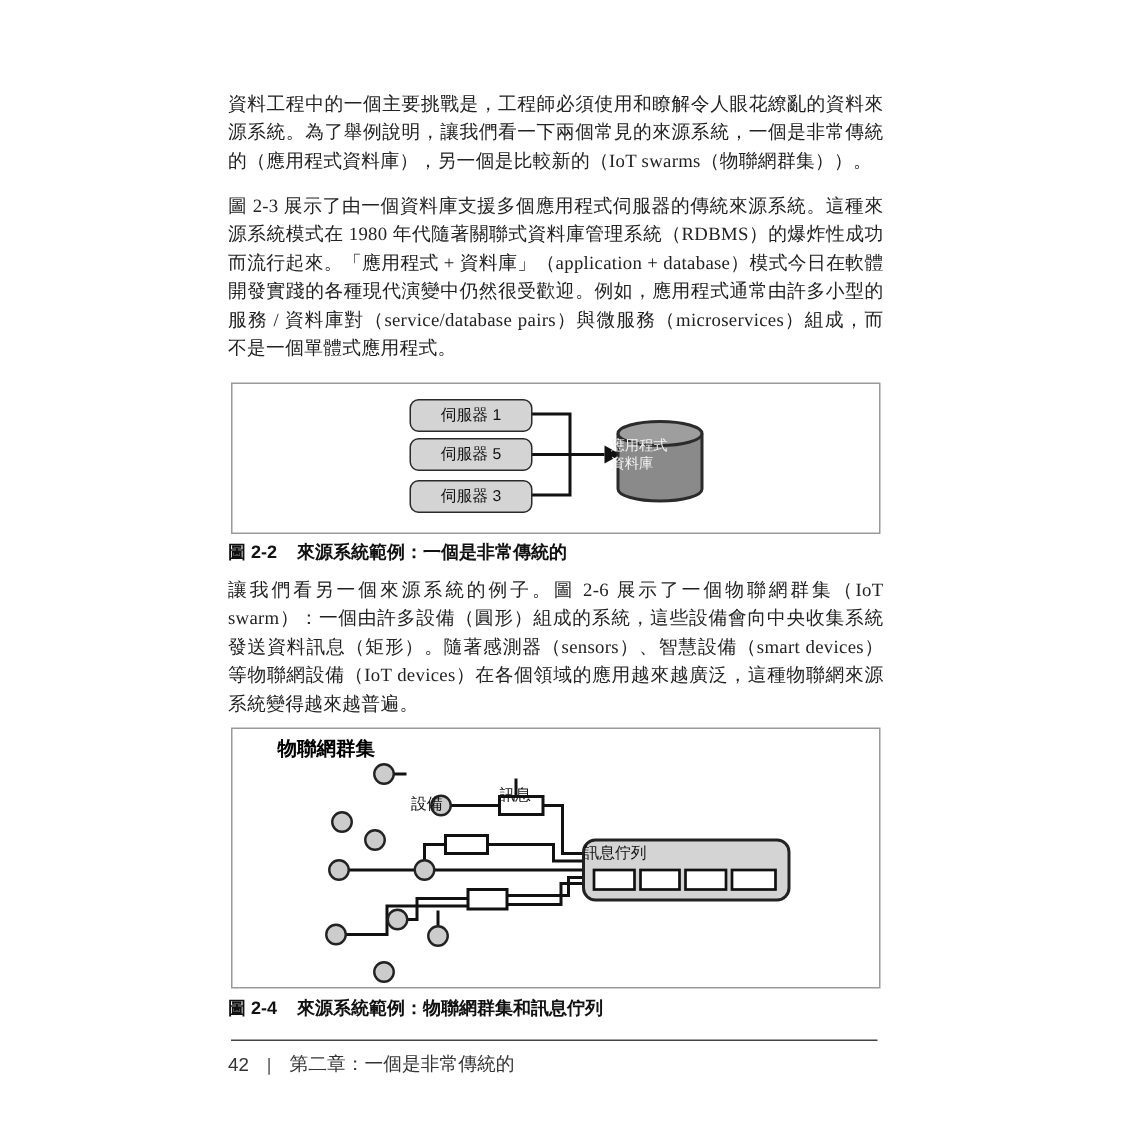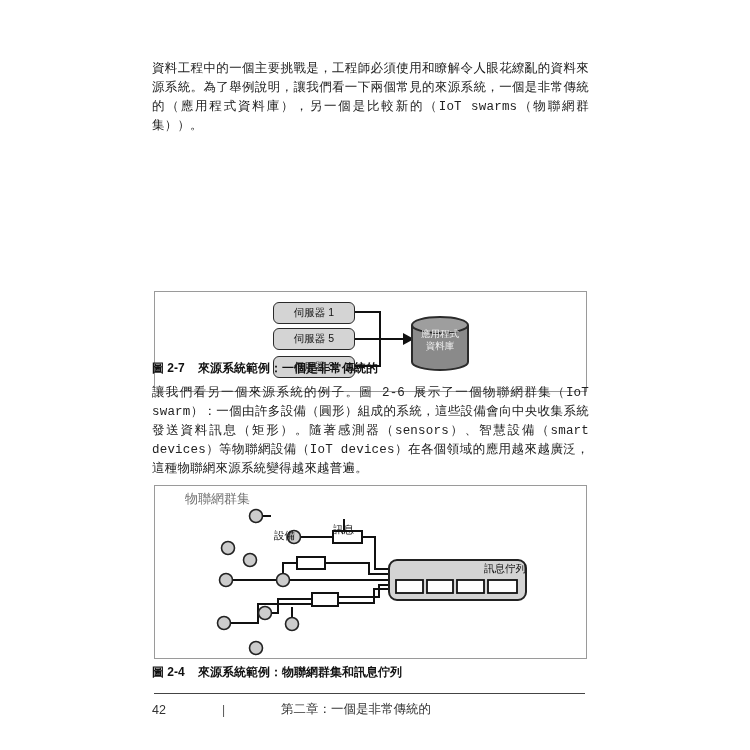--- a/index.html
+++ b/index.html
@@ -6,7 +6,7 @@
   #page{position:relative;width:750px;height:750px;background:#ffffff;overflow:hidden;
         font-family:"Liberation Serif","DejaVu Serif",serif;color:#1c1c1c;}
   .para{position:absolute;left:152px;width:437px;font-size:12.5px;line-height:19px;
-        text-align:justify;letter-spacing:0.2px;color:#222;font-family:Liberation Mono, monospace;}
+        text-align:justify;letter-spacing:0.2px;color:#222;}
   .figbox{position:absolute;left:154px;width:431px;border:1px solid #9a9a9a;background:#fff;}
   .caption{position:absolute;left:152px;width:437px;
            font-family:"Liberation Sans","DejaVu Sans",sans-serif;

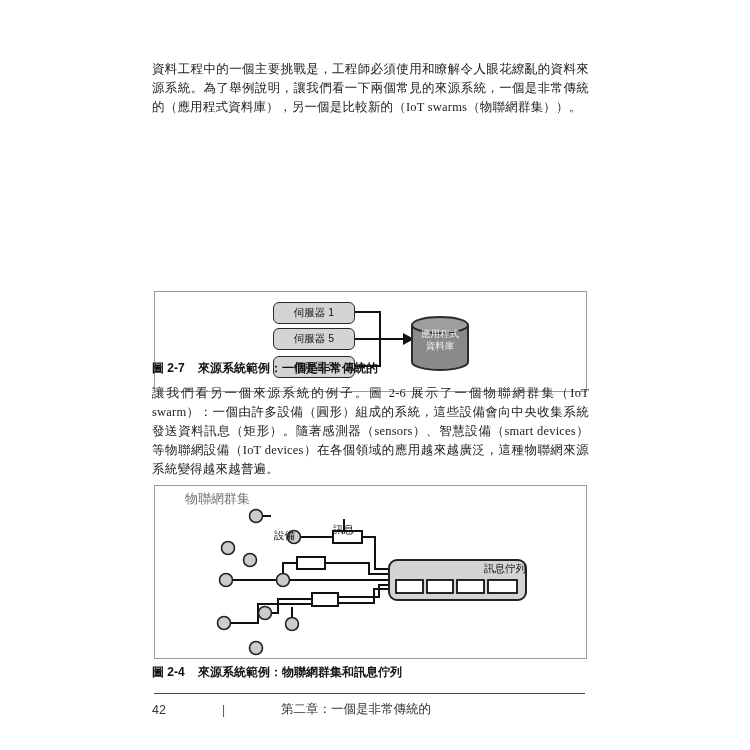--- a/index.html
+++ b/index.html
@@ -40,6 +40,7 @@
 
   <div class="para" style="top:60px;">資料工程中的一個主要挑戰是，工程師必須使用和瞭解令人眼花繚亂的資料來源系統。為了舉例說明，讓我們看一下兩個常見的來源系統，一個是非常傳統的（應用程式資料庫），另一個是比較新的（IoT swarms（物聯網群集））。</div>
 
+  <div class="para" style="top:128px;">圖 2-3 展示了由一個資料庫支援多個應用程式伺服器的傳統來源系統。這種來源系統模式在 1980 年代隨著關聯式資料庫管理系統（RDBMS）的爆炸性成功而流行起來。「應用程式 + 資料庫」（application + database）模式今日在軟體開發實踐的各種現代演變中仍然很受歡迎。例如，應用程式通常由許多小型的服務 / 資料庫對（service/database pairs）與微服務（microservices）組成，而不是一個單體式應用程式。</div>
 
   <div class="figbox" style="top:255px;height:99px;margin-top:36px;">
     <svg class="svgabs" width="431" height="99" viewBox="0 0 431 99">

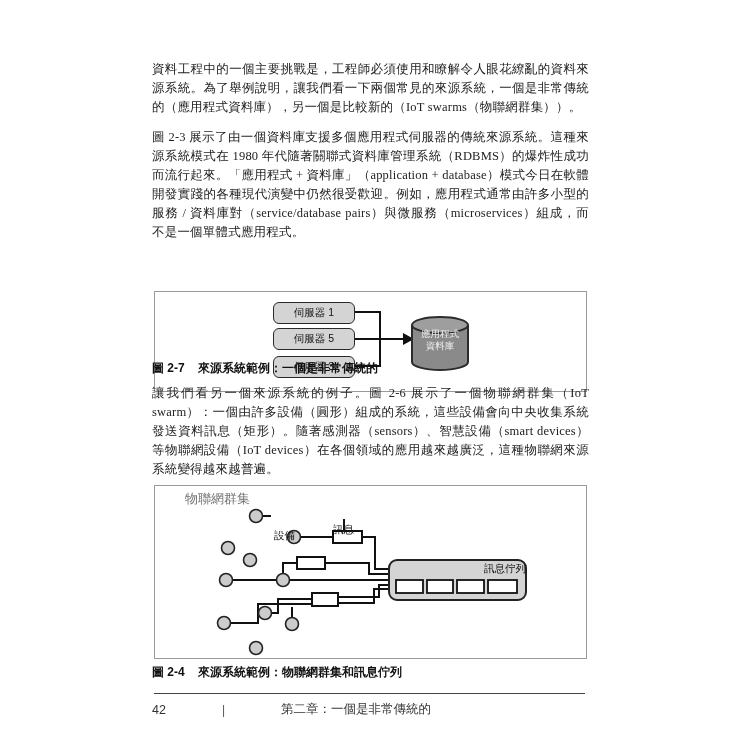--- a/index.html
+++ b/index.html
@@ -42,7 +42,7 @@
 
   <div class="para" style="top:128px;">圖 2-3 展示了由一個資料庫支援多個應用程式伺服器的傳統來源系統。這種來源系統模式在 1980 年代隨著關聯式資料庫管理系統（RDBMS）的爆炸性成功而流行起來。「應用程式 + 資料庫」（application + database）模式今日在軟體開發實踐的各種現代演變中仍然很受歡迎。例如，應用程式通常由許多小型的服務 / 資料庫對（service/database pairs）與微服務（microservices）組成，而不是一個單體式應用程式。</div>
 
-  <div class="figbox" style="top:255px;height:99px;margin-top:36px;">
+  <div class="figbox" style="top:255px;height:99px;">
     <svg class="svgabs" width="431" height="99" viewBox="0 0 431 99">
 
       <polyline points="198,20 225,20 225,74 198,74" fill="none" stroke="#111" stroke-width="2"></polyline>

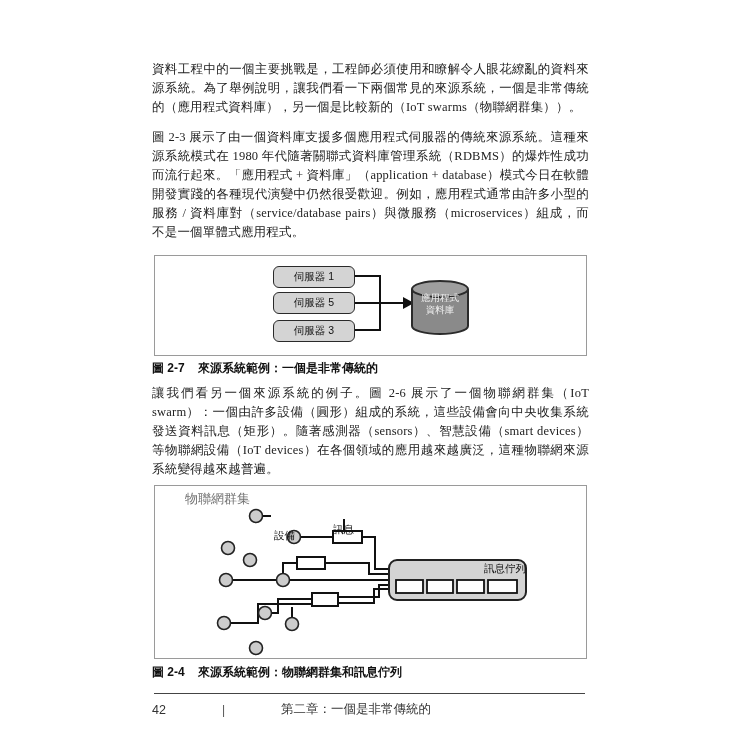--- a/index.html
+++ b/index.html
@@ -16,7 +16,7 @@
           border:1.6px solid #2a2a2a;border-radius:6px;display:flex;align-items:center;
           justify-content:center;font-family:"Liberation Sans","DejaVu Sans",sans-serif;
           font-size:10.5px;color:#111;}
-  .dbLabel{position:absolute;left:252px;top:36px;width:66px;text-align:center;
+  .dbLabel{position:absolute;left:252px;top:36px;width:66px;text-align:left;
            font-family:"Liberation Sans","DejaVu Sans",sans-serif;font-size:9.5px;
            line-height:12px;color:#f2f2f2;}
   .svgabs{position:absolute;left:0;top:0;}

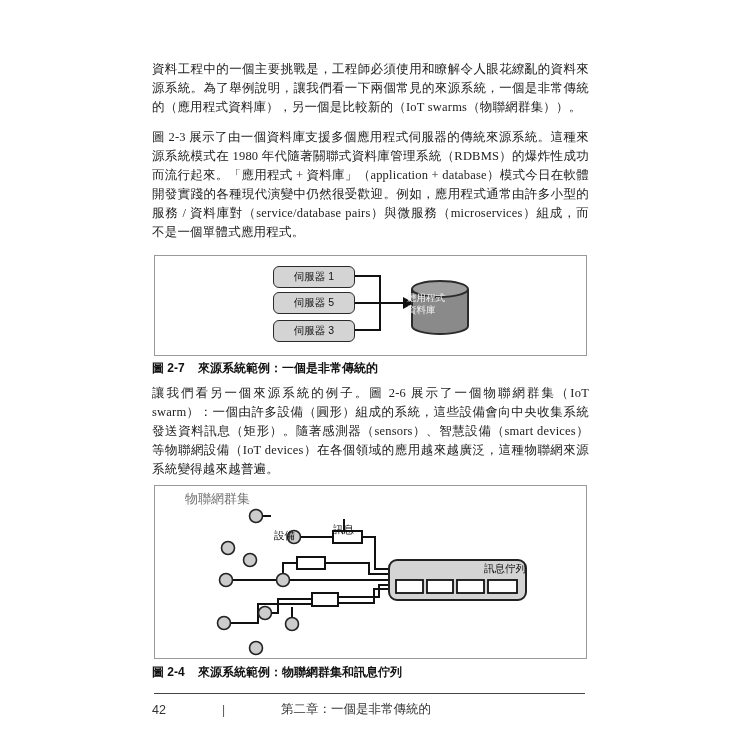--- a/index.html
+++ b/index.html
@@ -68,7 +68,7 @@
   </div>
 
   <div class="caption" style="top:360px;">
-    <span class="cap-label">圖 2-7</span>
+    <span class="cap-label">圖 2-2</span>
     <span>來源系統範例：一個是非常傳統的</span>
   </div>
 

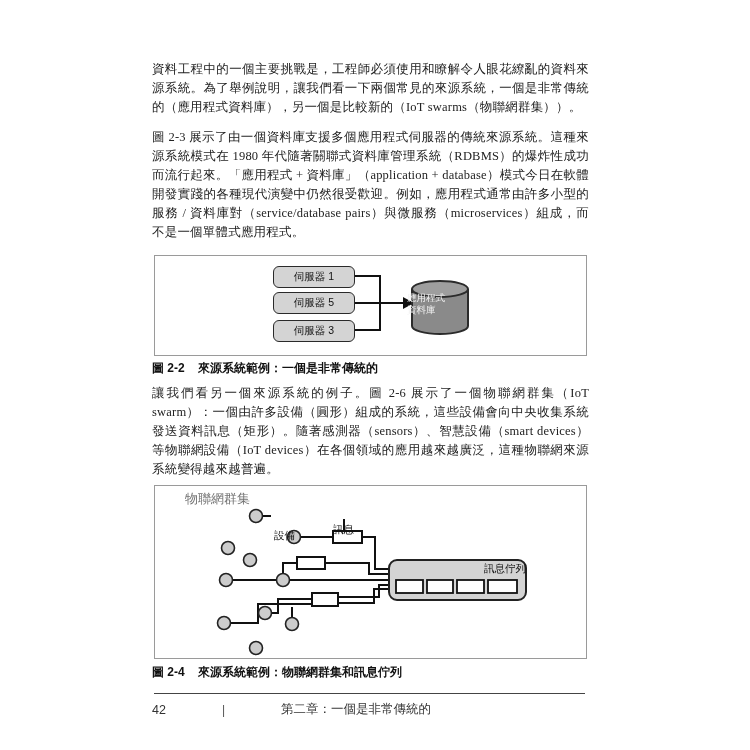--- a/index.html
+++ b/index.html
@@ -22,7 +22,7 @@
   .svgabs{position:absolute;left:0;top:0;}
   .fig2title{position:absolute;left:30px;top:4px;
              font-family:"Liberation Sans","DejaVu Sans",sans-serif;
-             font-size:13px;font-weight:normal;color:#737373;}
+             font-size:13px;font-weight:bold;color:#000000;}
   .fig2small{position:absolute;font-family:"Liberation Sans","DejaVu Sans",sans-serif;
              font-size:10.5px;color:#111;margin-top:20px;}
   .queueLabel{position:absolute;left:234px;top:76px;width:137px;text-align:right;

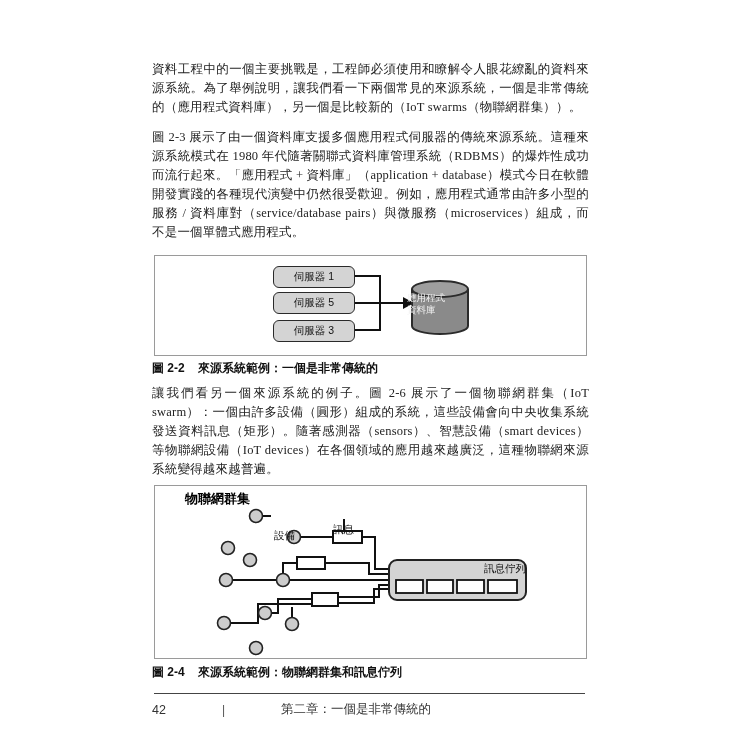--- a/index.html
+++ b/index.html
@@ -25,7 +25,7 @@
              font-size:13px;font-weight:bold;color:#000000;}
   .fig2small{position:absolute;font-family:"Liberation Sans","DejaVu Sans",sans-serif;
              font-size:10.5px;color:#111;margin-top:20px;}
-  .queueLabel{position:absolute;left:234px;top:76px;width:137px;text-align:right;
+  .queueLabel{position:absolute;left:234px;top:76px;width:137px;text-align:left;
               font-family:"Liberation Sans","DejaVu Sans",sans-serif;font-size:10.5px;color:#111;}
   #footer-rule{position:absolute;left:154px;top:693px;width:431px;height:1px;background:#444;}
   #footer{position:absolute;left:152px;top:701px;width:437px;

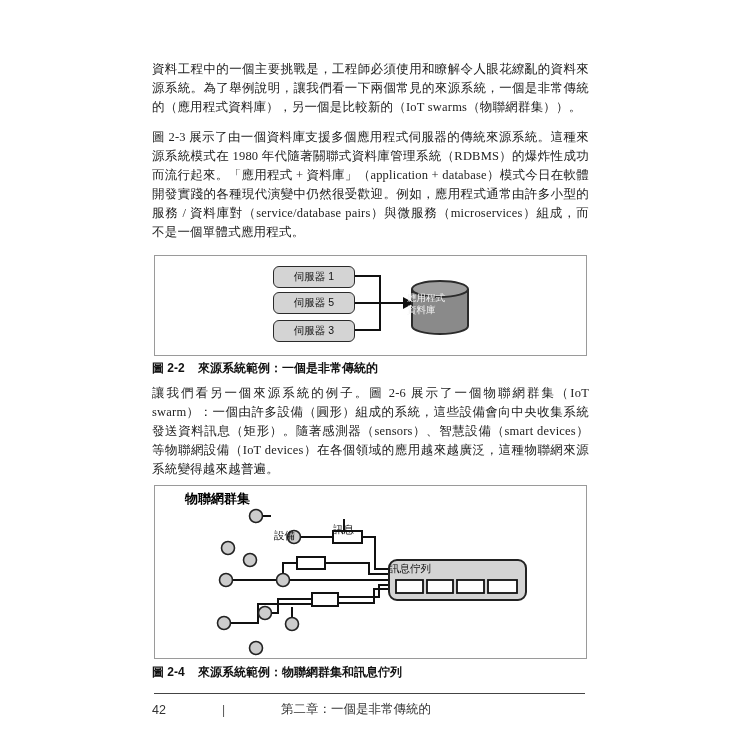--- a/index.html
+++ b/index.html
@@ -30,7 +30,7 @@
   #footer-rule{position:absolute;left:154px;top:693px;width:431px;height:1px;background:#444;}
   #footer{position:absolute;left:152px;top:701px;width:437px;
           font-family:"Liberation Sans","DejaVu Sans",sans-serif;font-size:12.5px;color:#333;
-          display:flex;align-items:center;gap:44px;}
+          display:flex;align-items:center;}
   #footer .sep{margin:0 12px;color:#555;font-size:12px;}
 </style>
 </head>

